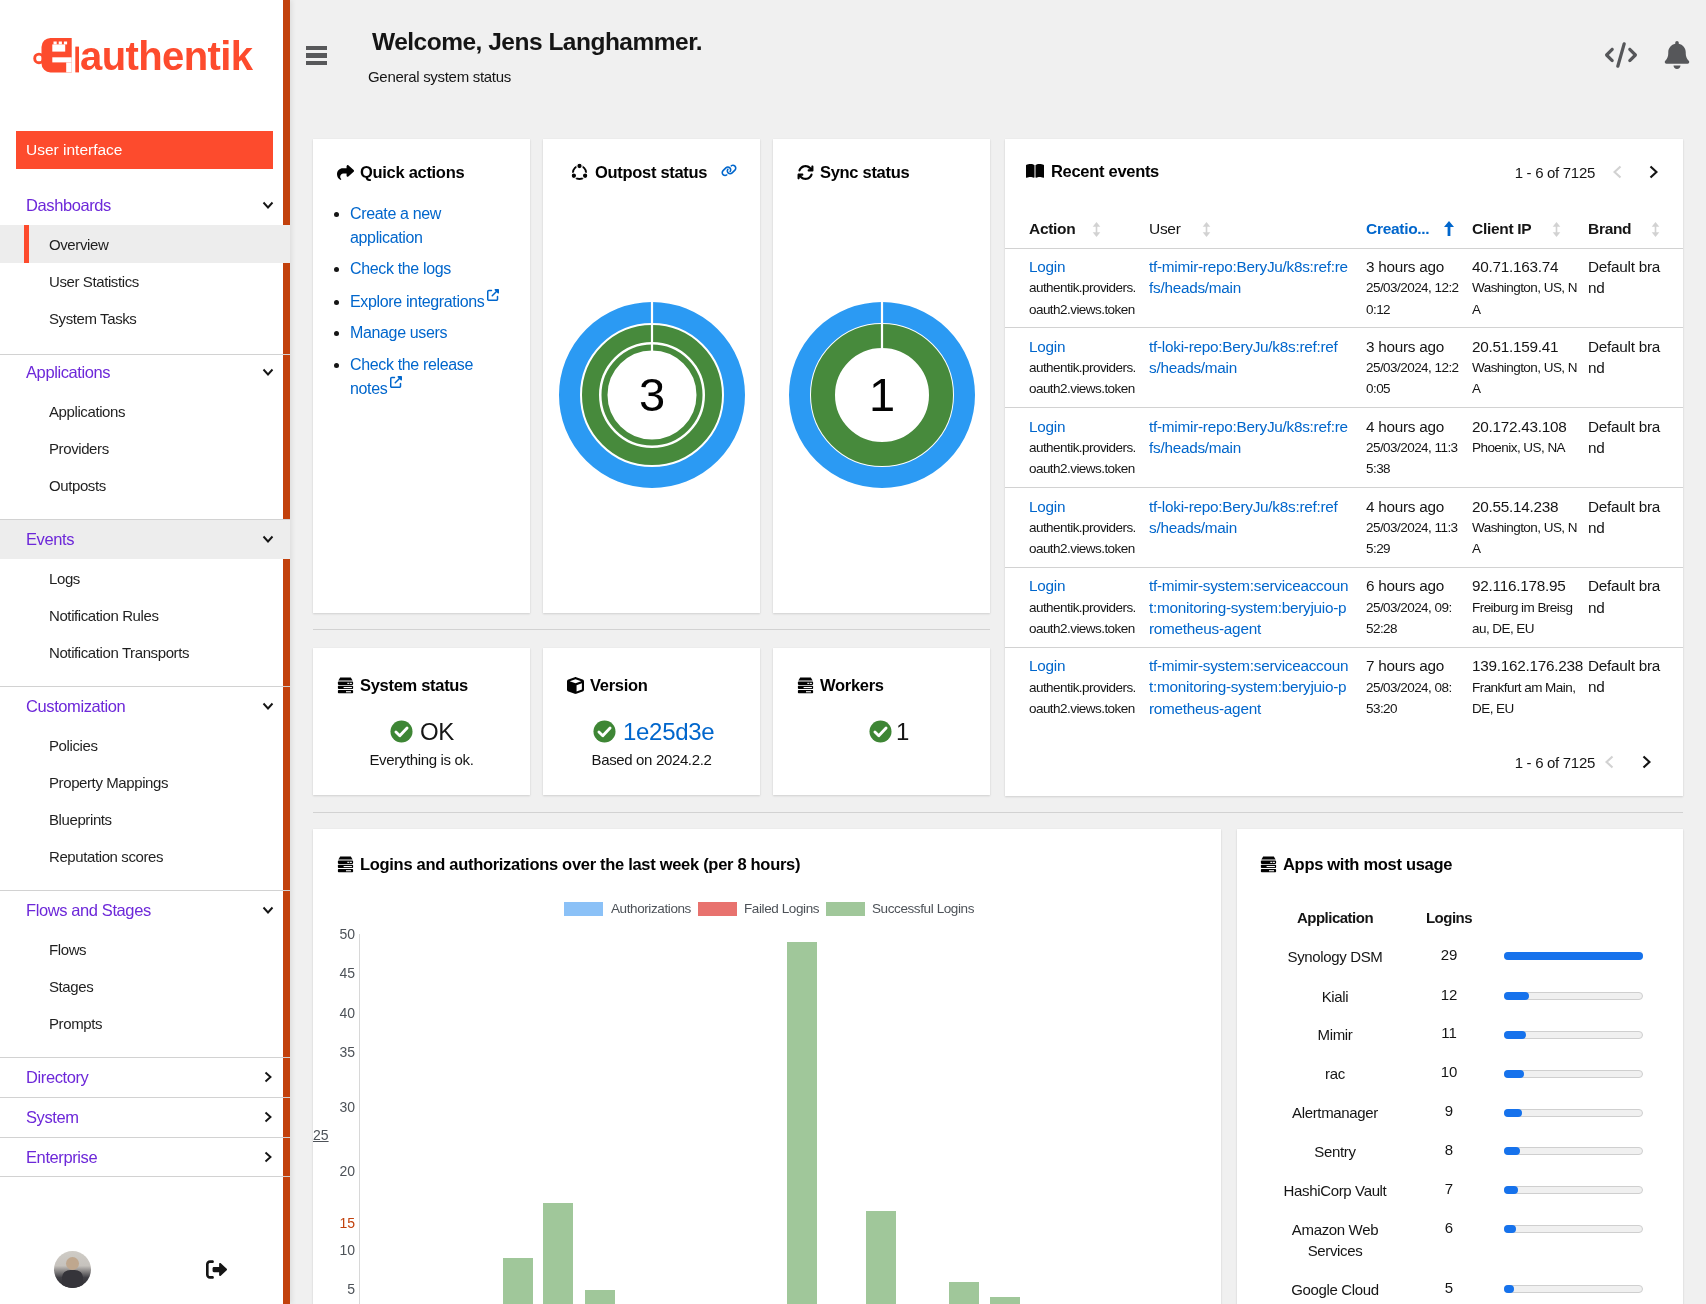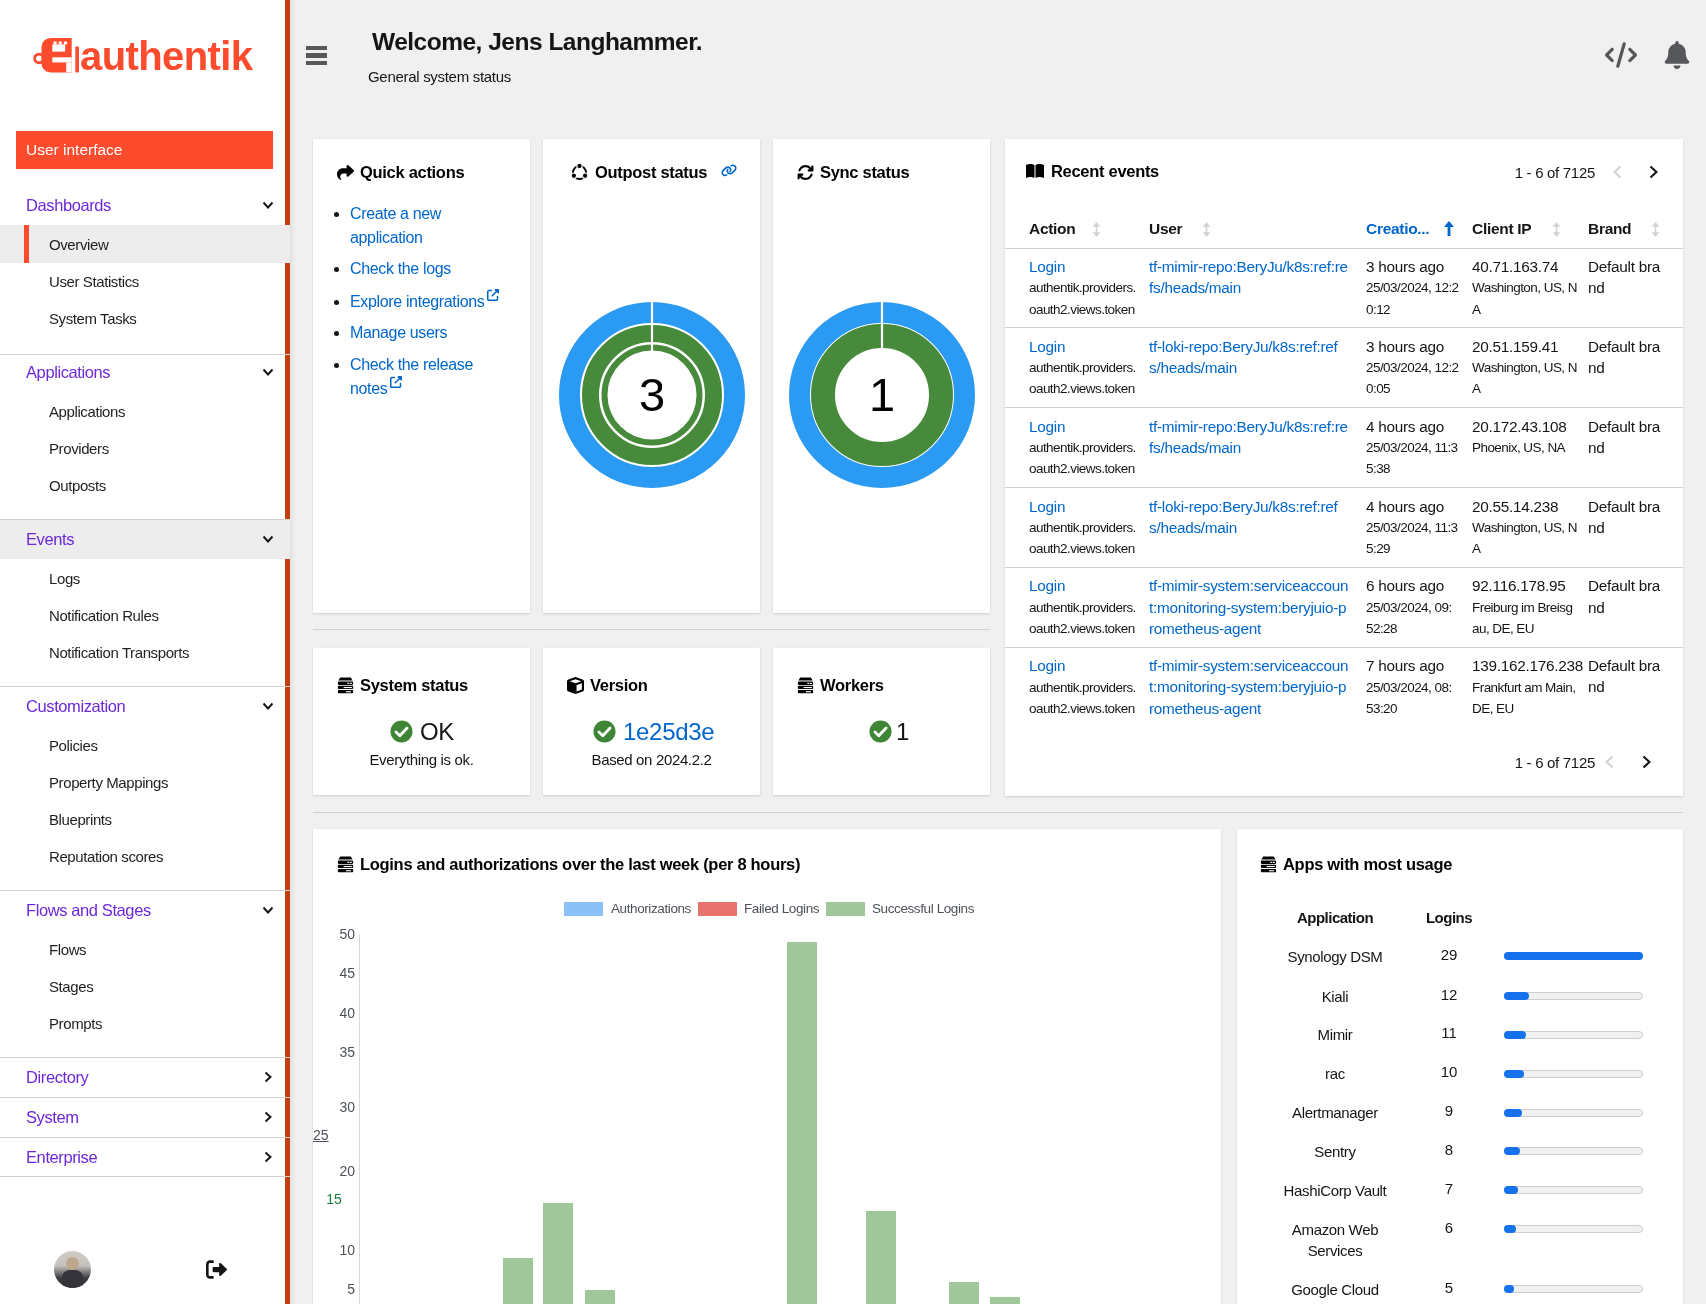--- a/index.html
+++ b/index.html
@@ -12,7 +12,7 @@
 .t16 { font-size:15.3px; letter-spacing:-0.25px; line-height:21.3px; white-space:nowrap; }
 .t14 { font-size:13.5px; letter-spacing:-0.55px; line-height:21.3px; white-space:nowrap; color:#151515; }
 svg { display:block; }
-#sidebar { position:absolute; left:0; top:0; width:290px; height:1304px; background:#fff; border-right:5px solid #c2410c; box-shadow:2px 0 5px rgba(0,0,0,0.08); z-index:5; }
+#sidebar { position:absolute; left:0; top:0; width:290px; height:1304px; background:#fff; border-right:7px solid #c2410c; box-shadow:2px 0 5px rgba(0,0,0,0.08); z-index:5; }
 .navhead { position:absolute; left:26px; font-size:16.5px; letter-spacing:-0.4px; color:#6d28d9; white-space:nowrap; }
 .navsub { position:absolute; left:49px; font-size:15px; letter-spacing:-0.4px; color:#1f1f1f; white-space:nowrap; }
 .vcenter { transform:translateY(-50%); }

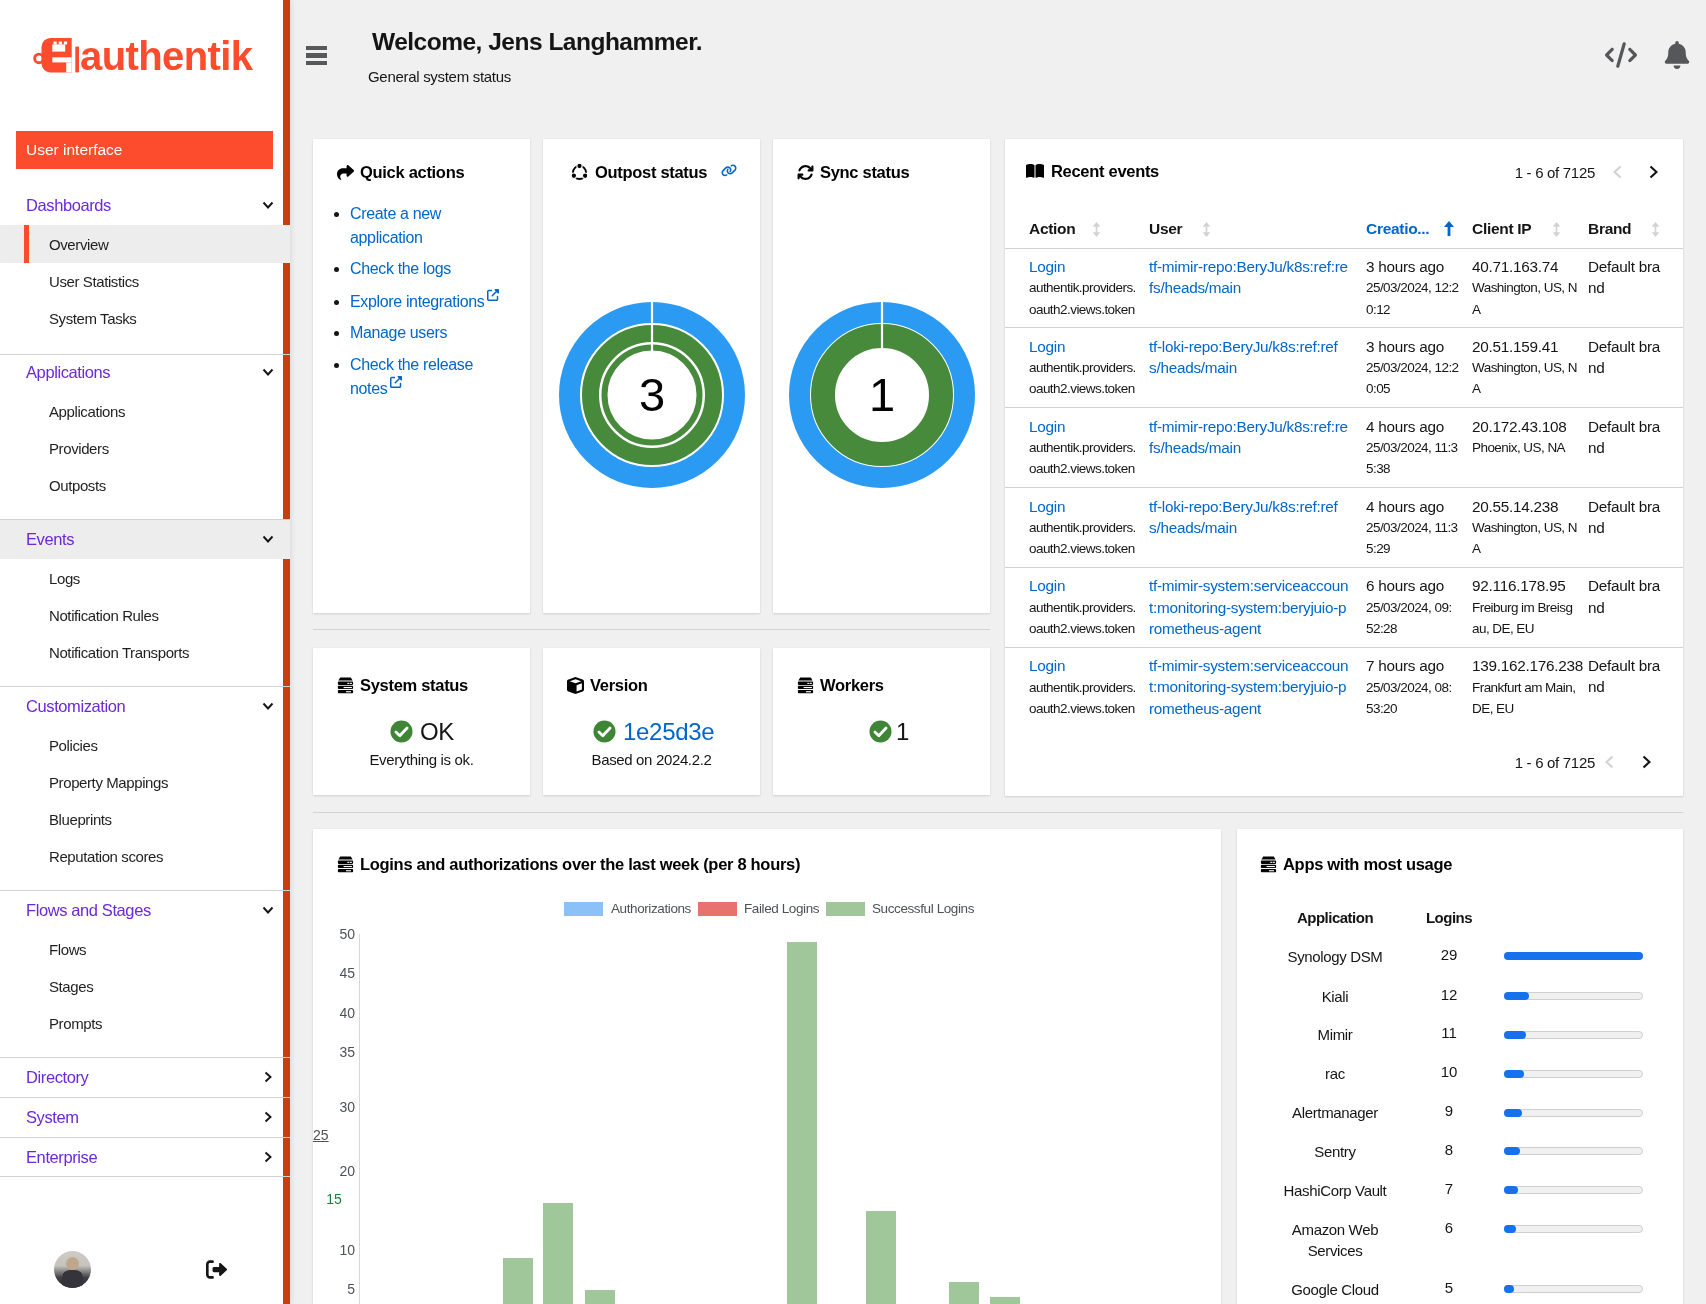--- a/index.html
+++ b/index.html
@@ -260,7 +260,7 @@
       <rect x="4.7" y="4" width="1.6" height="7" fill="#d2d2d2"></rect>
       <path d="M5.5 15 L9.3 10.2 L1.7 10.2 Z" fill="#d2d2d2"></path>
     </svg>
-<div class="abs" style="left:144px; top:81px; font-size:15.5px; font-weight:bold; letter-spacing:-0.3px;">User</div>
+<div class="abs" style="left:144px; top:81px; font-size:15.5px; font-weight:normal; letter-spacing:-0.3px;">User</div>
     <svg class="abs" style="left:196px; top:83px;" width="11" height="15" viewBox="0 0 11 15">
       <path d="M5.5 0 L9.3 4.8 L1.7 4.8 Z" fill="#d2d2d2"></path>
       <rect x="4.7" y="4" width="1.6" height="7" fill="#d2d2d2"></rect>

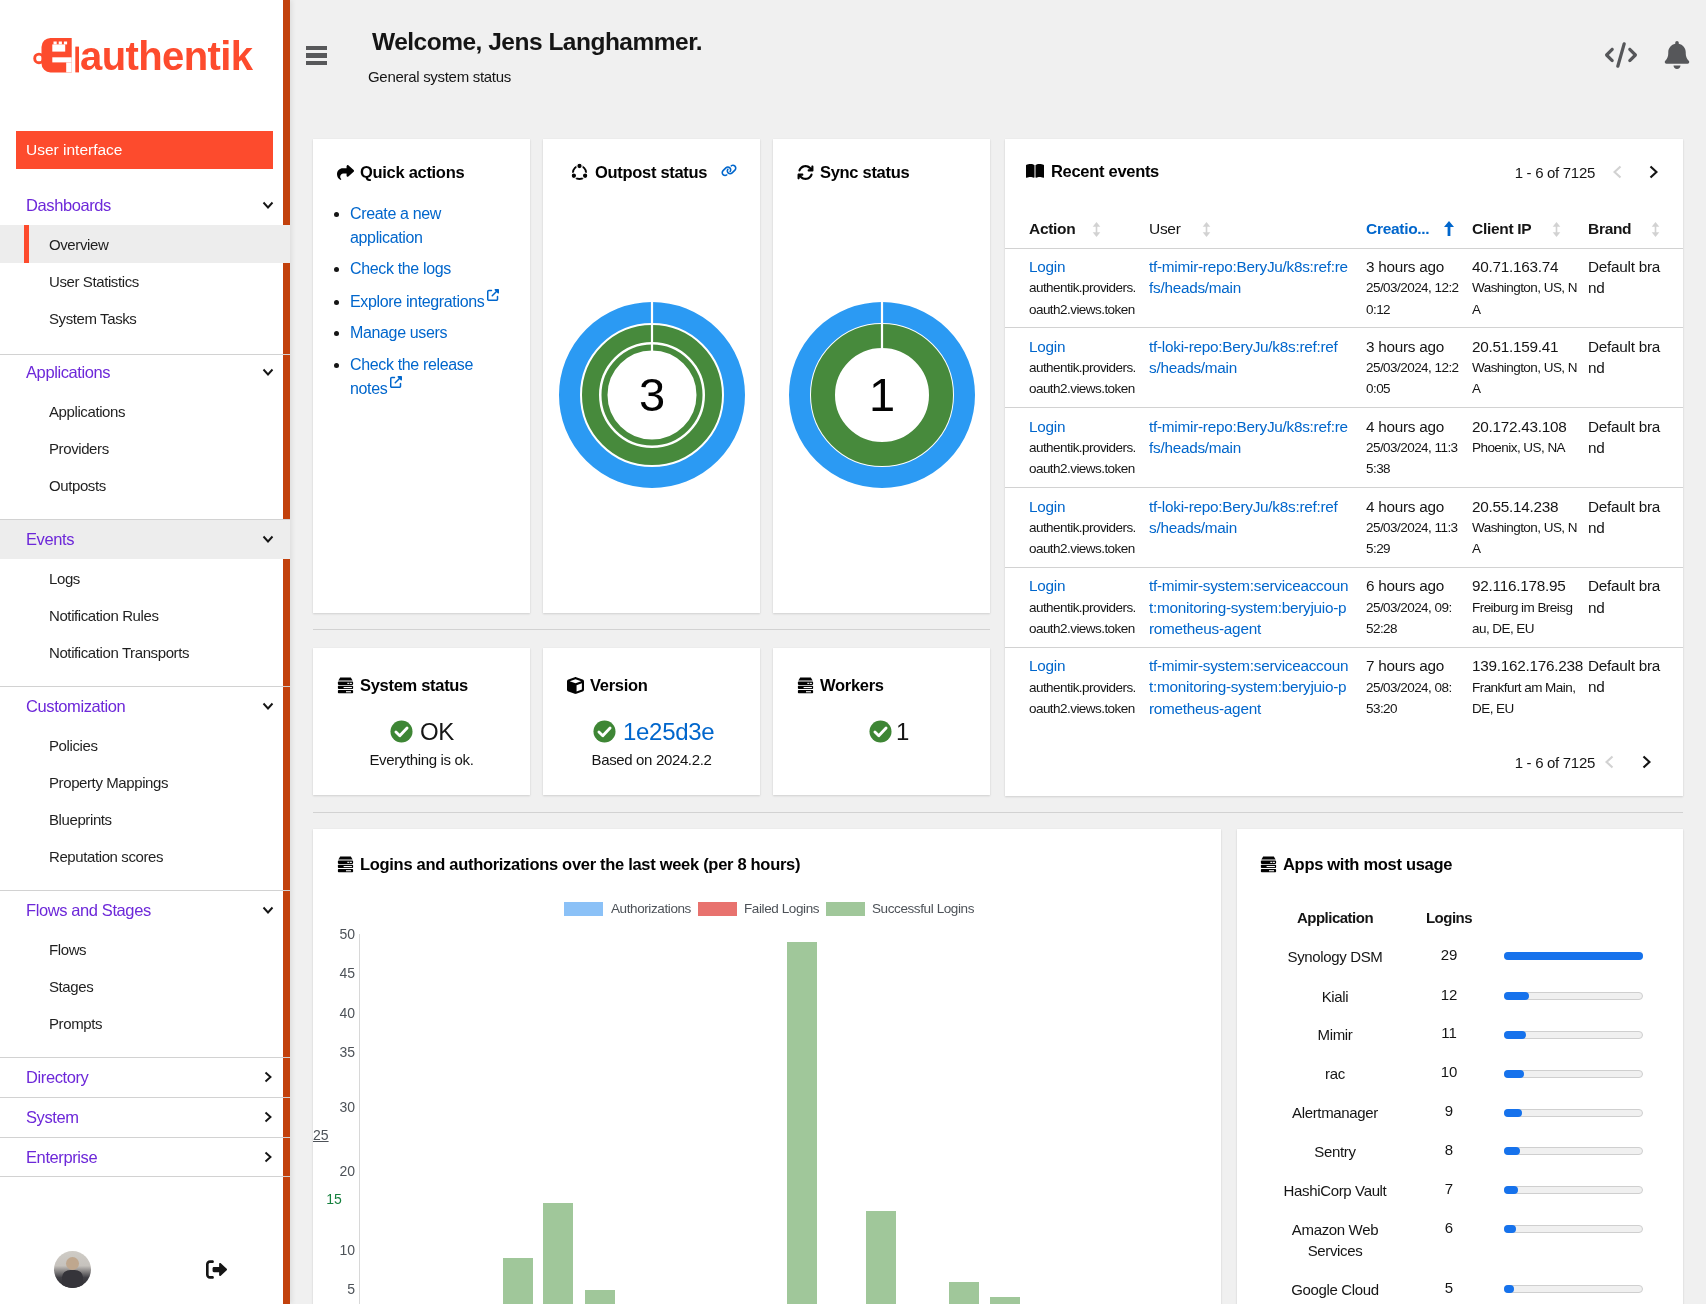--- a/index.html
+++ b/index.html
@@ -374,7 +374,7 @@
     <div class="abs" style="left:0; top:254.8px; width:42px; text-align:right; font-size:14px; color:#4d5258;margin-top:15px;">30</div>
     <div class="abs" style="left:0; top:298px; width:42px; text-align:left; font-size:14px; color:#4d5258;text-decoration:underline;">25</div>
     <div class="abs" style="left:0; top:333.7px; width:42px; text-align:right; font-size:14px; color:#4d5258;">20</div>
-    <div class="abs" style="left:0; top:362px; width:42px; text-align:center; font-size:14px; color:#15803d;">15</div>
+    <div class="abs" style="left:0; top:386px; width:42px; text-align:right; font-size:14px; color:#c2410c;">15</div>
     <div class="abs" style="left:0; top:412.6px; width:42px; text-align:right; font-size:14px; color:#4d5258;">10</div>
     <div class="abs" style="left:0; top:452.1px; width:42px; text-align:right; font-size:14px; color:#4d5258;">5</div>
 <div class="abs" style="left:45.5px; top:105px; width:1px; height:415px; background:#d8d8d8;"></div>

